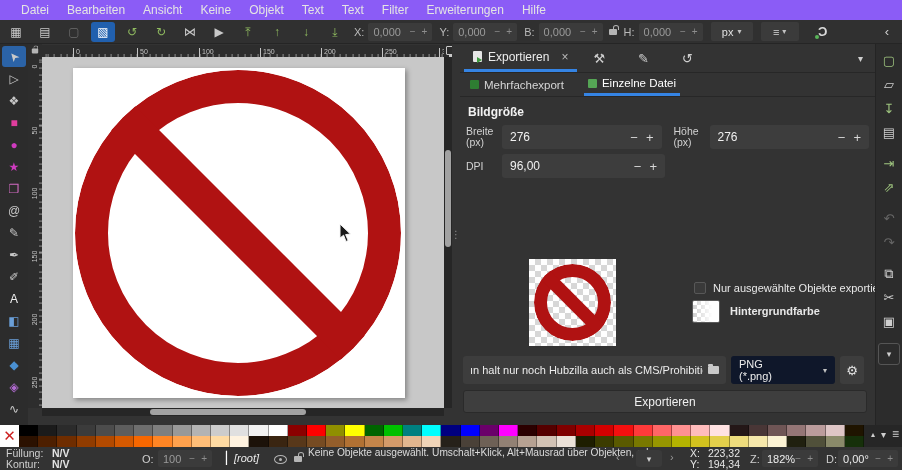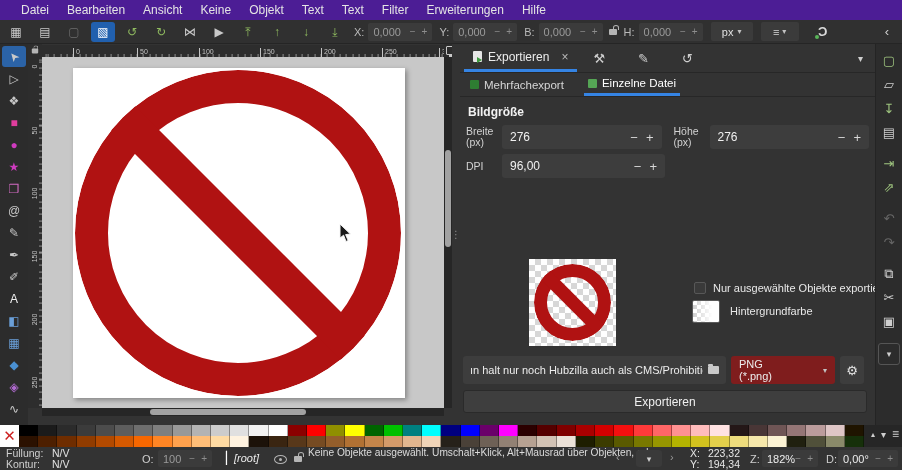--- a/index.html
+++ b/index.html
@@ -8,7 +8,7 @@
   .app{position:relative;width:902px;height:470px;background:#333;overflow:hidden;
        --accent:#1e66c0;--underline:#3584e4;--red:#b01212;--cgray:#c8c8c8;}
   
-  .menubar{position:absolute;left:0;top:0;width:902px;height:20px;background:#4c1d95;
+  .menubar{position:absolute;left:0;top:0;width:902px;height:20px;background:#8b5cf6;
            display:flex;align-items:center;padding-left:12px;box-sizing:border-box;}
   .menu-item{color:#e4e4e4;font-size:12px;padding:0 9px;line-height:20px;}
   

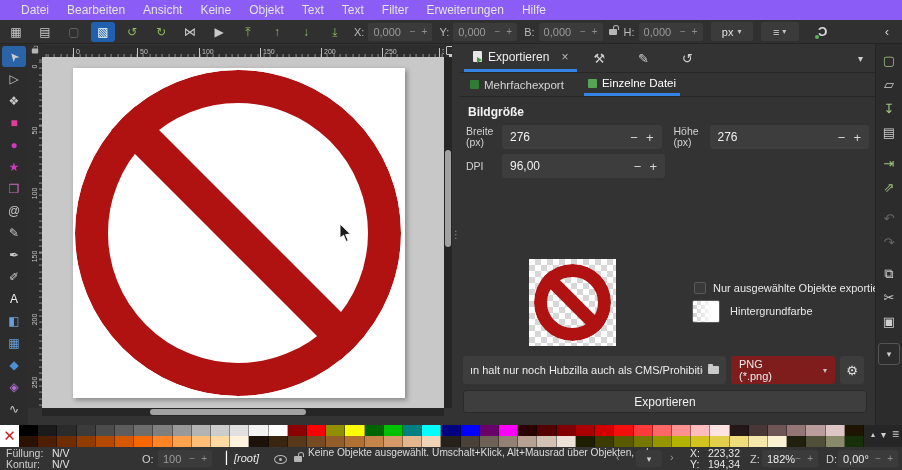--- a/index.html
+++ b/index.html
@@ -116,7 +116,7 @@
   .opt-row1{position:absolute;left:234px;top:238px;display:flex;align-items:center;gap:7px;}
   .cbx{width:10px;height:10px;background:#3a3a3a;border:1px solid #585858;border-radius:2px;flex:none;}
   .opt-label{font-size:11px;color:#e8e8e8;white-space:nowrap;}
-  .opt-row2{position:absolute;left:232px;top:254px;display:flex;align-items:center;gap:10px;height:26px;}
+  .opt-row2{position:absolute;left:232px;top:254px;display:flex;align-items:center;gap:10px;height:26px;font-weight:bold;}
   .bgswatch{width:28px;height:23px;border:1px solid #5a5a5a;border-radius:2px;box-sizing:border-box;
       background-image:linear-gradient(90deg,rgba(255,255,255,0),#fff 75%),
       linear-gradient(45deg,#cfcfcf 25%,transparent 25%,transparent 75%,#cfcfcf 75%),

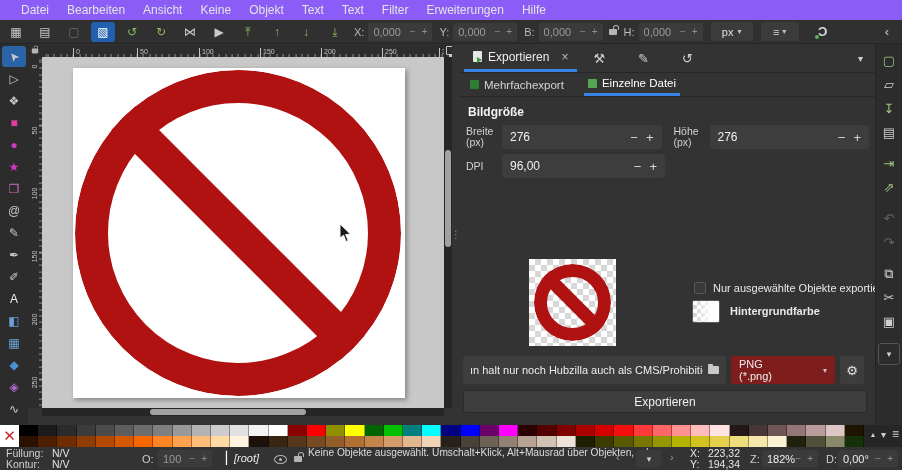--- a/index.html
+++ b/index.html
@@ -129,7 +129,7 @@
   .folder{width:11px;height:8px;background:#c9c9c9;border-radius:1px;position:relative;flex:none;}
   .folder::before{content:"";position:absolute;top:-2px;left:0;width:5px;height:2px;background:#c9c9c9;
                   border-radius:1px 1px 0 0;}
-  .fmt-select{width:104px;background:#7f1d1d;border-radius:3px;display:flex;align-items:center;
+  .fmt-select{width:104px;background:#0f172a;border-radius:3px;display:flex;align-items:center;
               padding:0 8px;box-sizing:border-box;font-size:11px;color:#ececec;gap:44px;}
   .fmt-select .dd-car{margin-left:auto;}
   .gear-btn{width:24px;background:#3d3d3d;border-radius:3px;display:flex;align-items:center;

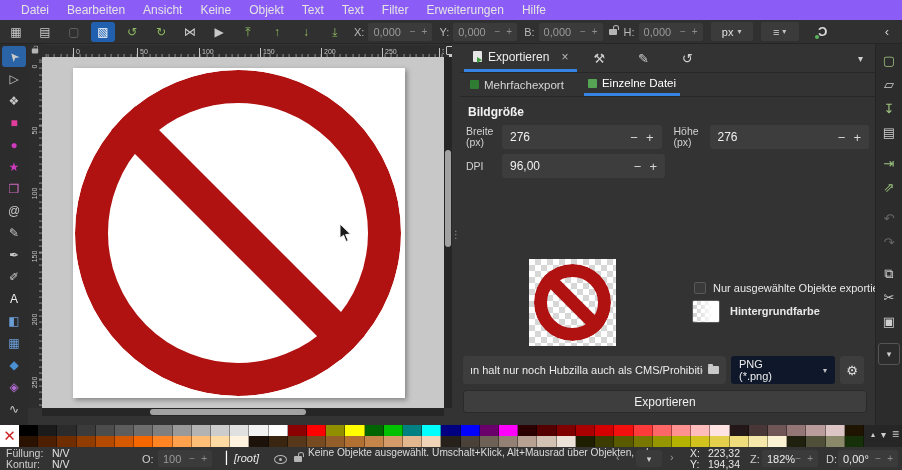--- a/index.html
+++ b/index.html
@@ -161,7 +161,7 @@
   .statusbar{position:absolute;left:0;top:447px;width:902px;height:23px;background:#333;font-size:10.5px;}
   .fillblock{position:absolute;left:6px;top:1px;line-height:11px;color:#cfcfcf;}
   .fillblock .fl2{display:inline-block;width:46px;}
-  .fillblock .v{color:#e3e3e3;}
+  .fillblock .v{color:#e3e3e3;font-weight:bold;}
   .op-label{position:absolute;left:142px;top:6px;color:#cfcfcf;font-size:11px;}
   .op-field{position:absolute;left:158px;top:3px;width:54px;height:17px;background:#3b3b3b;border-radius:2px;
             display:flex;align-items:center;padding:0 5px;box-sizing:border-box;}

